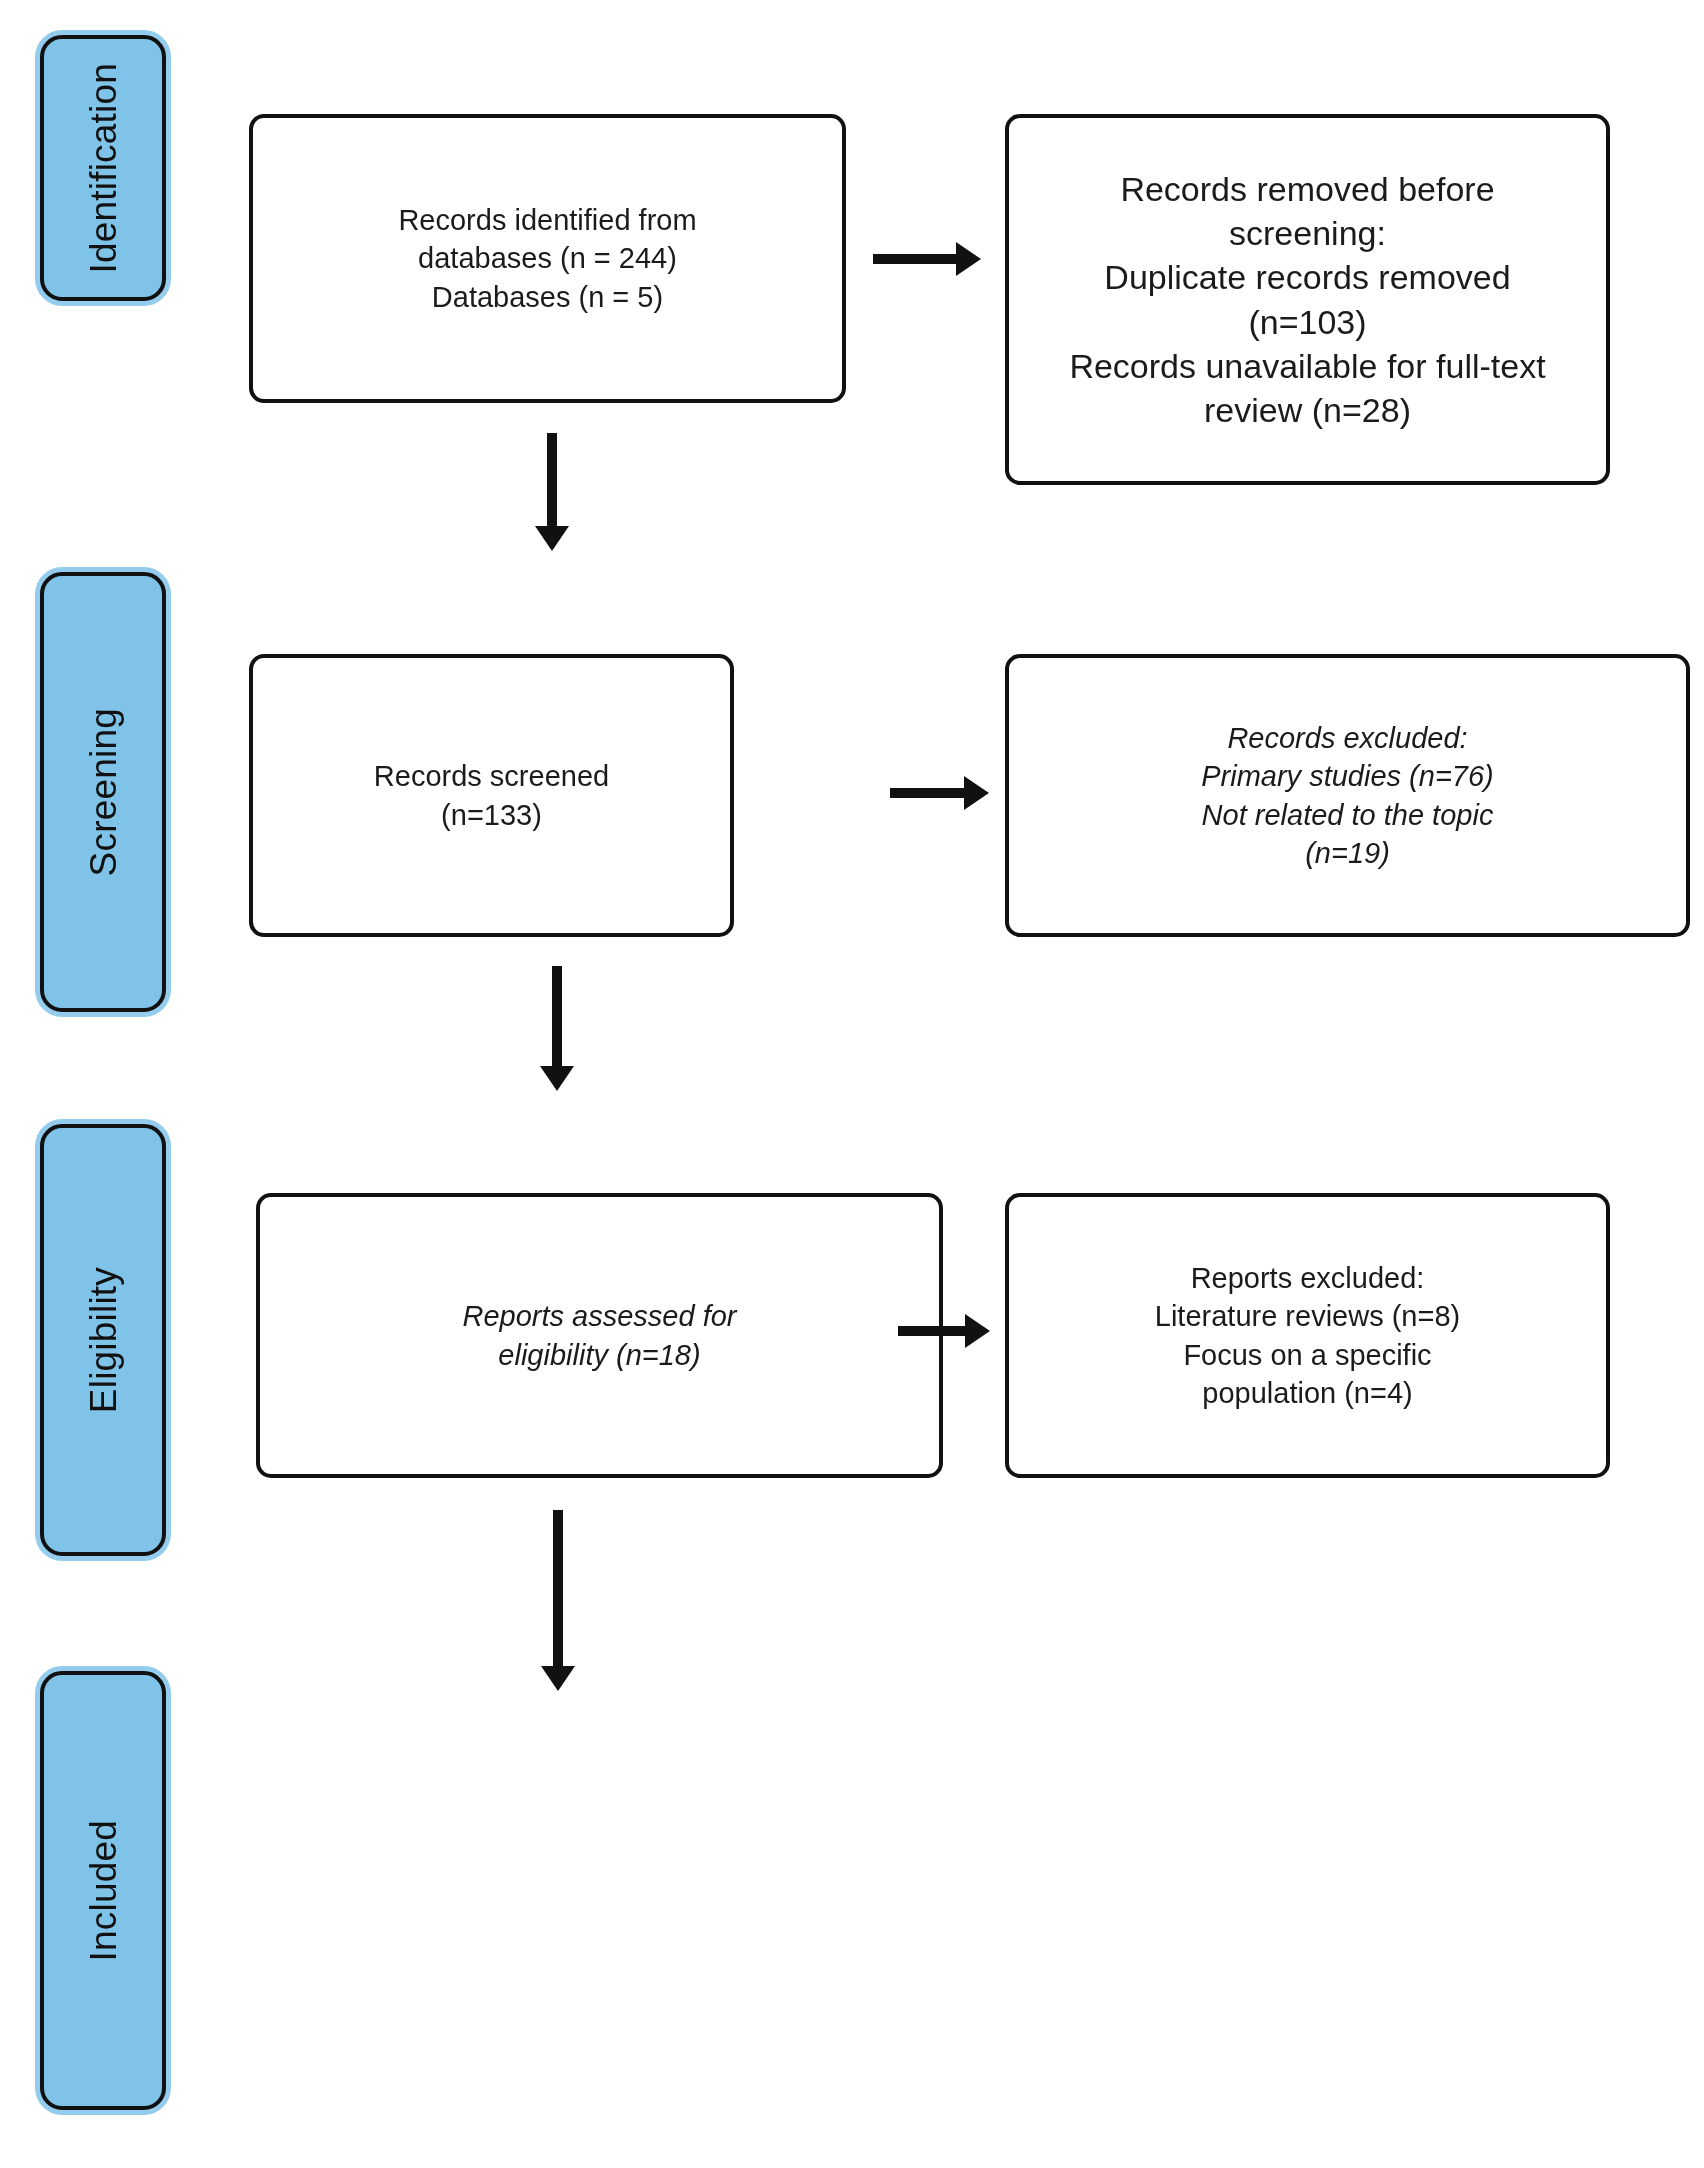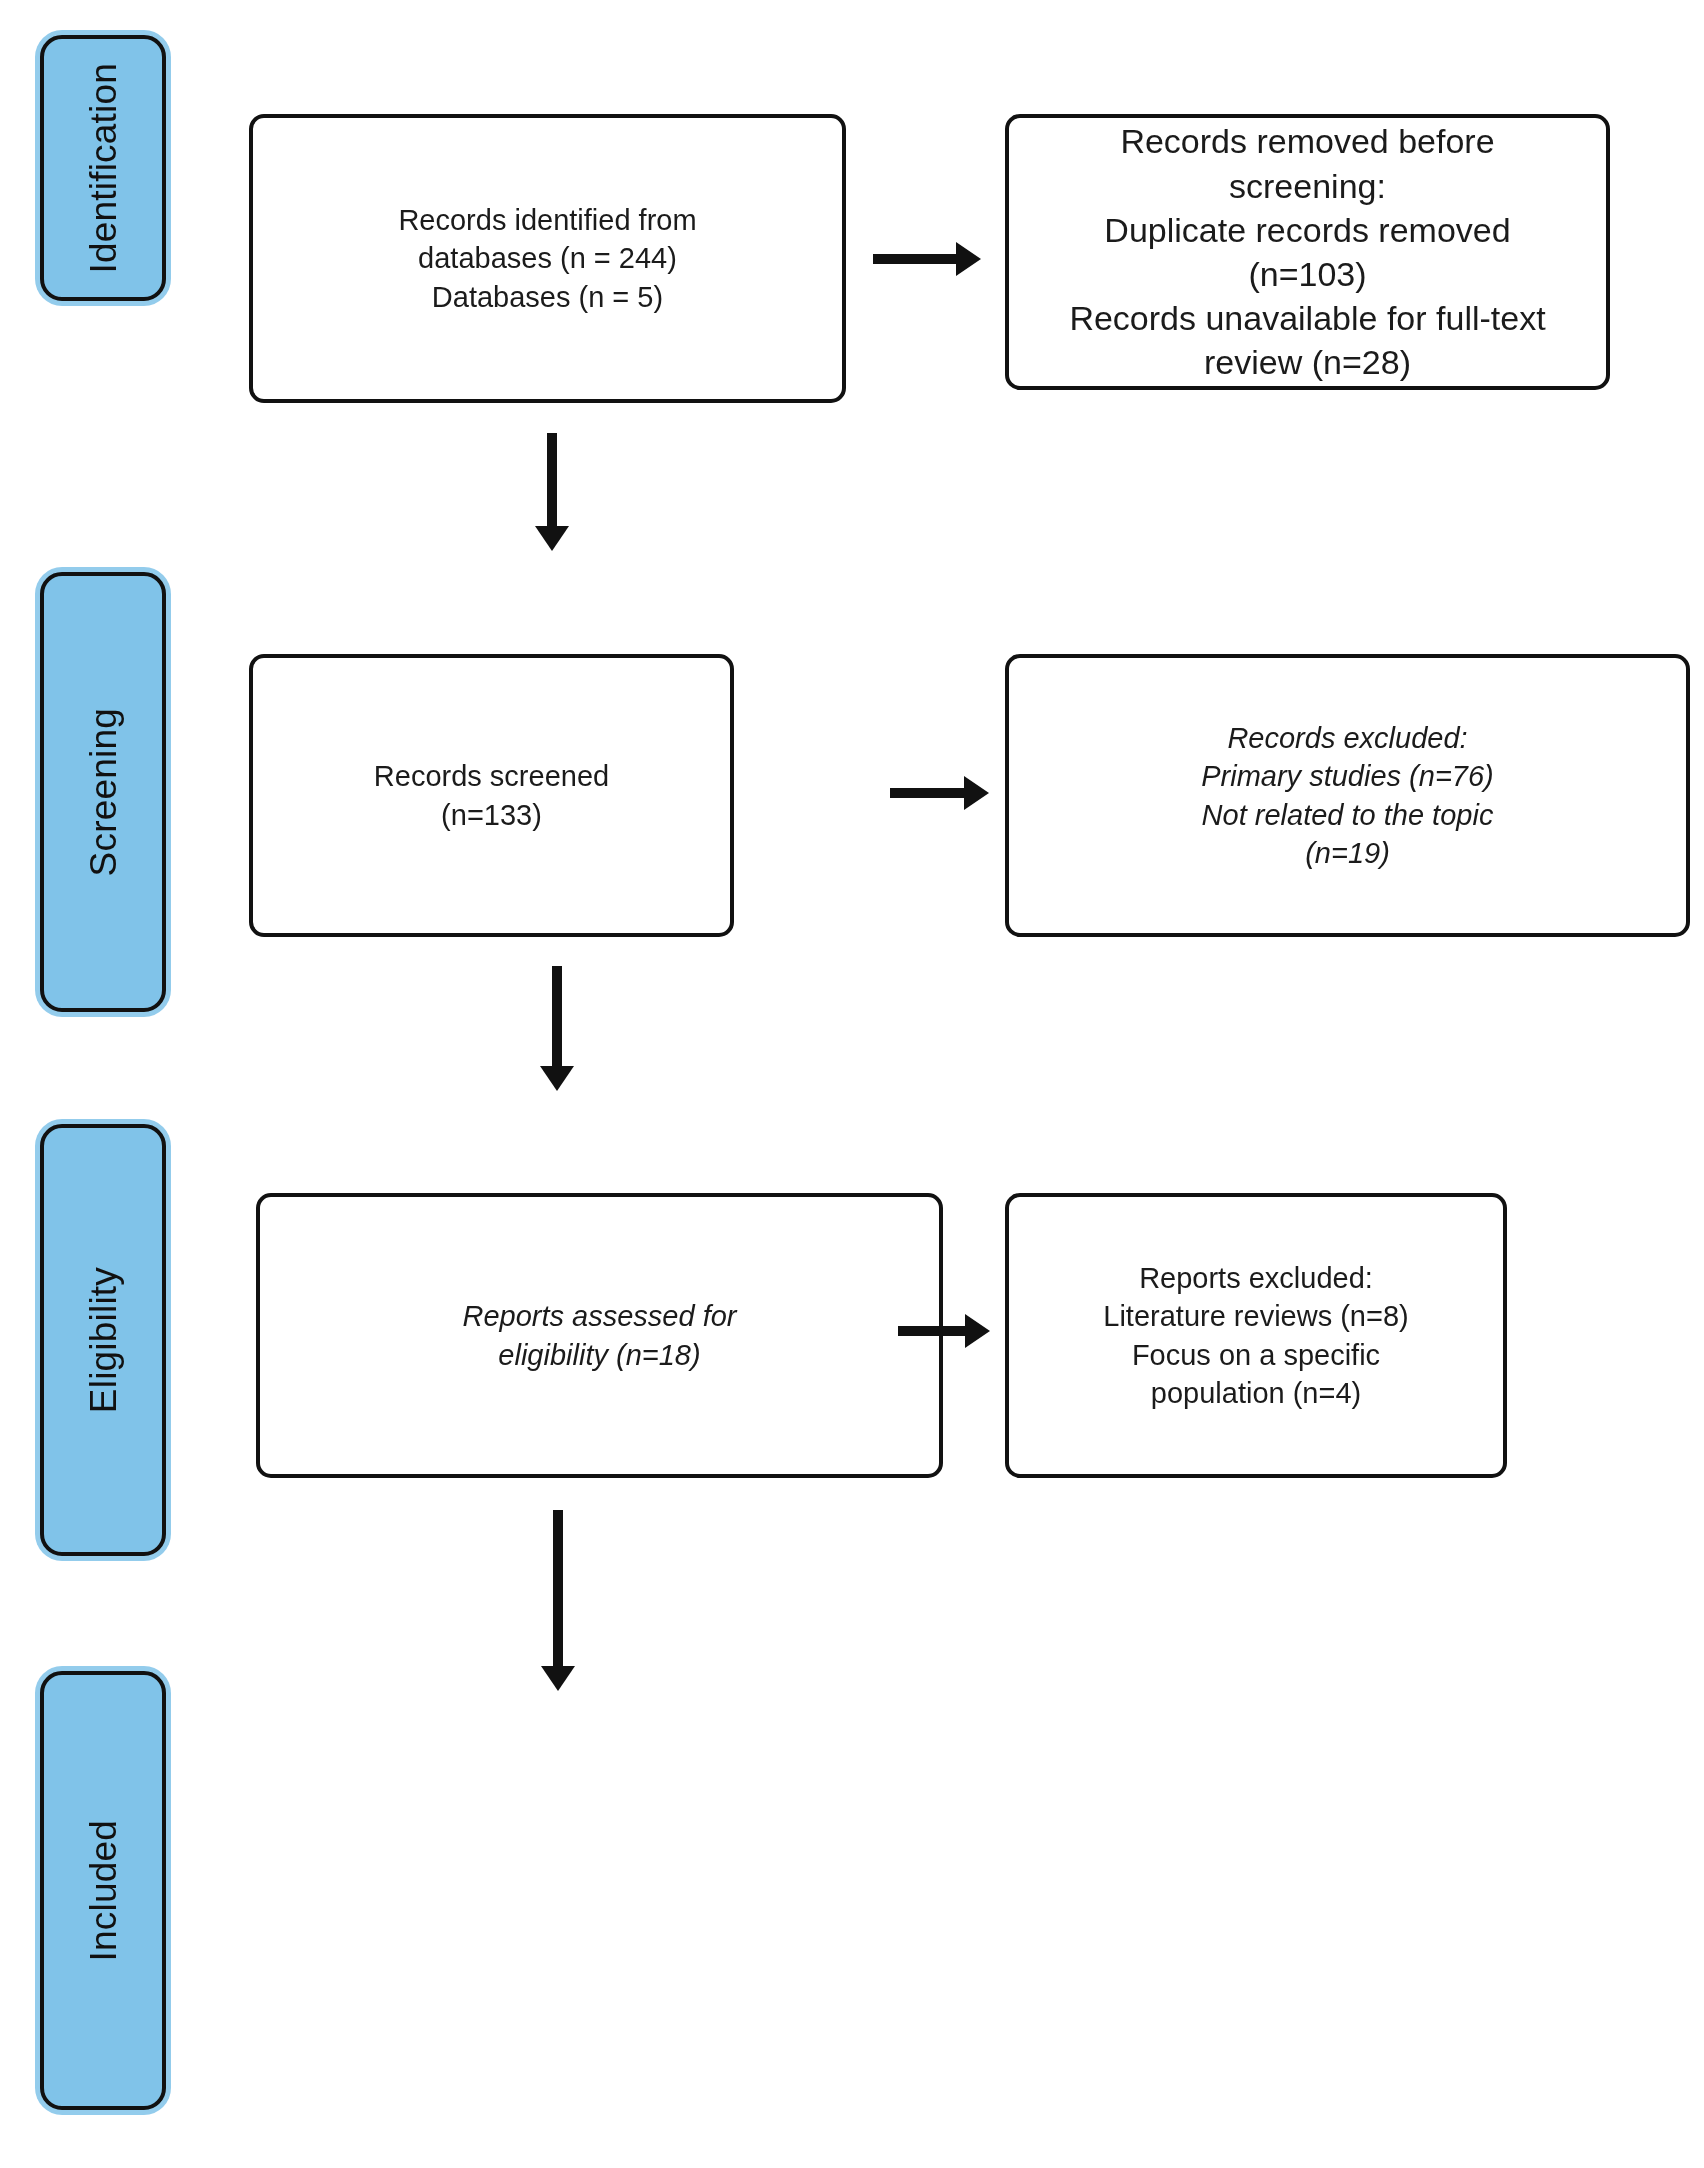--- a/index.html
+++ b/index.html
@@ -142,7 +142,7 @@
     <div class="head" style="left:83px;"></div>
   </div>
 
-  <div class="flow-box dense" style="left:1005px; top:114px; width:605px; height:276px;">
+  <div class="flow-box dense" style="left:1005px; top:114px; width:605px; height:371px;">
     <span class="box-text">Records removed before
 screening:
 Duplicate records removed

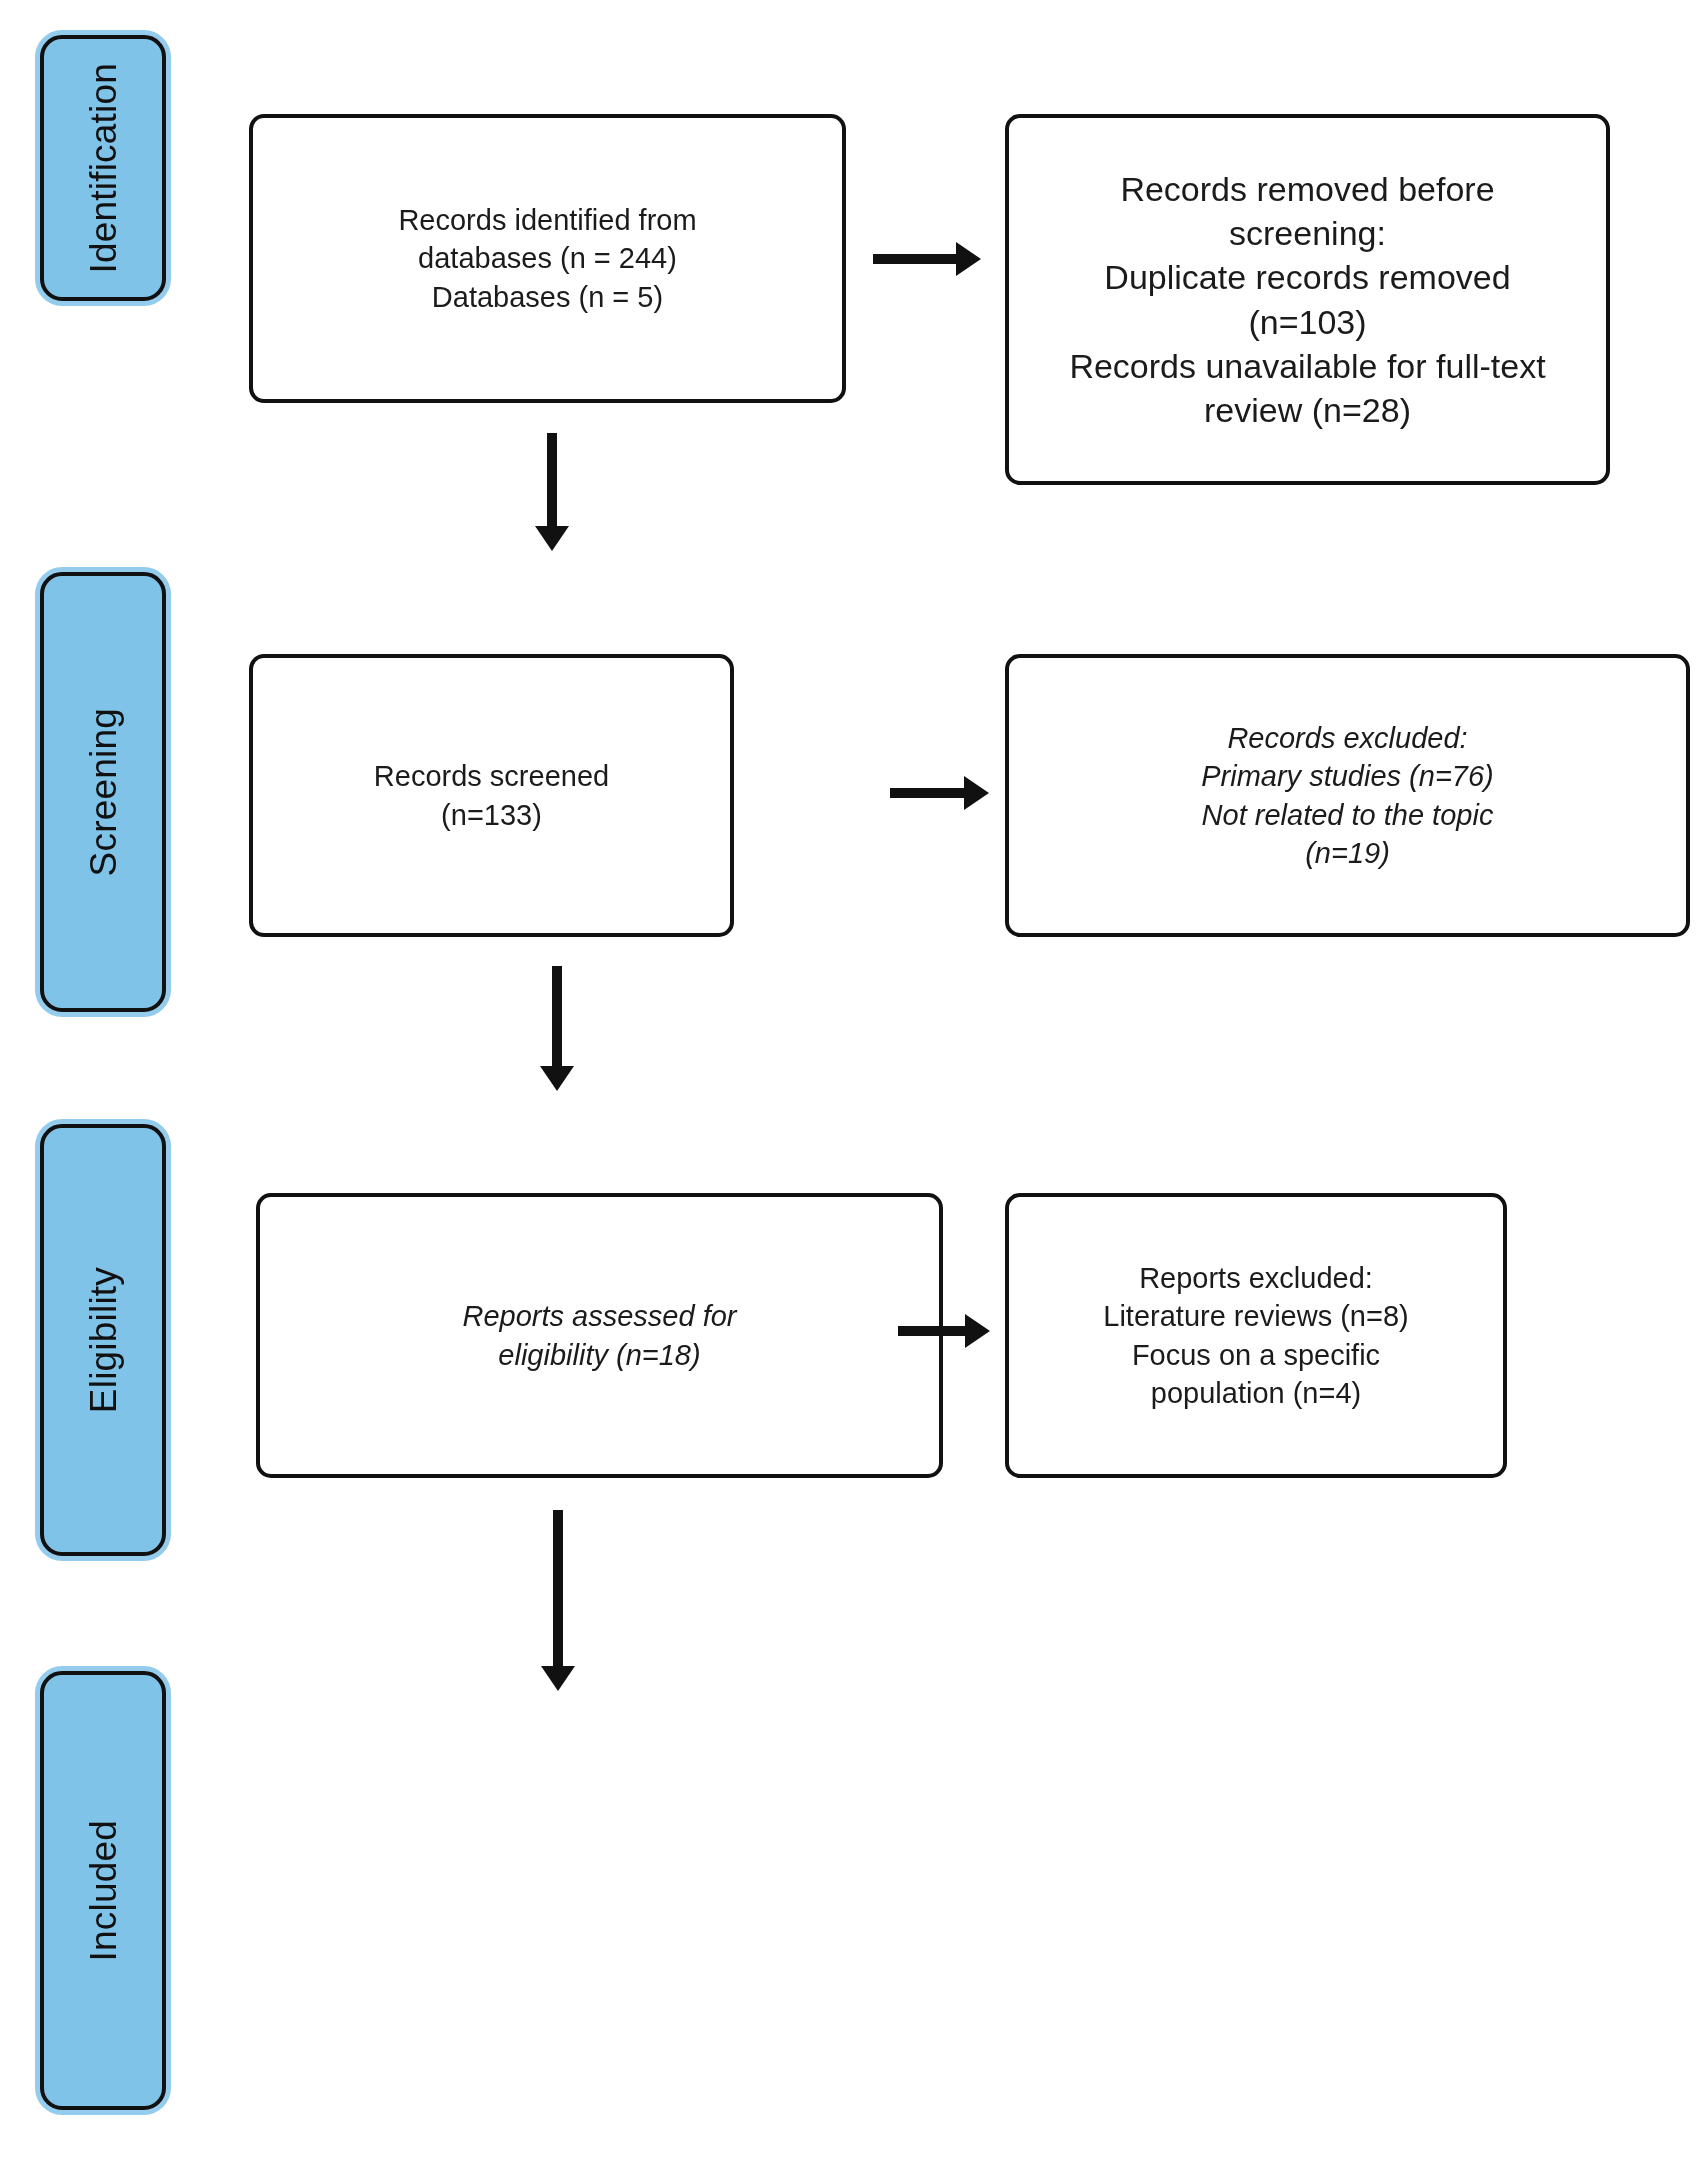--- a/index.html
+++ b/index.html
@@ -188,7 +188,7 @@
     <div class="head" style="left:67px;"></div>
   </div>
 
-  <div class="flow-box" style="left:1005px; top:1193px; width:502px; height:285px;">
+  <div class="flow-box" style="left:1005px; top:1193px; width:605px; height:285px;">
     <span class="box-text">Reports excluded:
 Literature reviews (n=8)
 Focus on a specific

